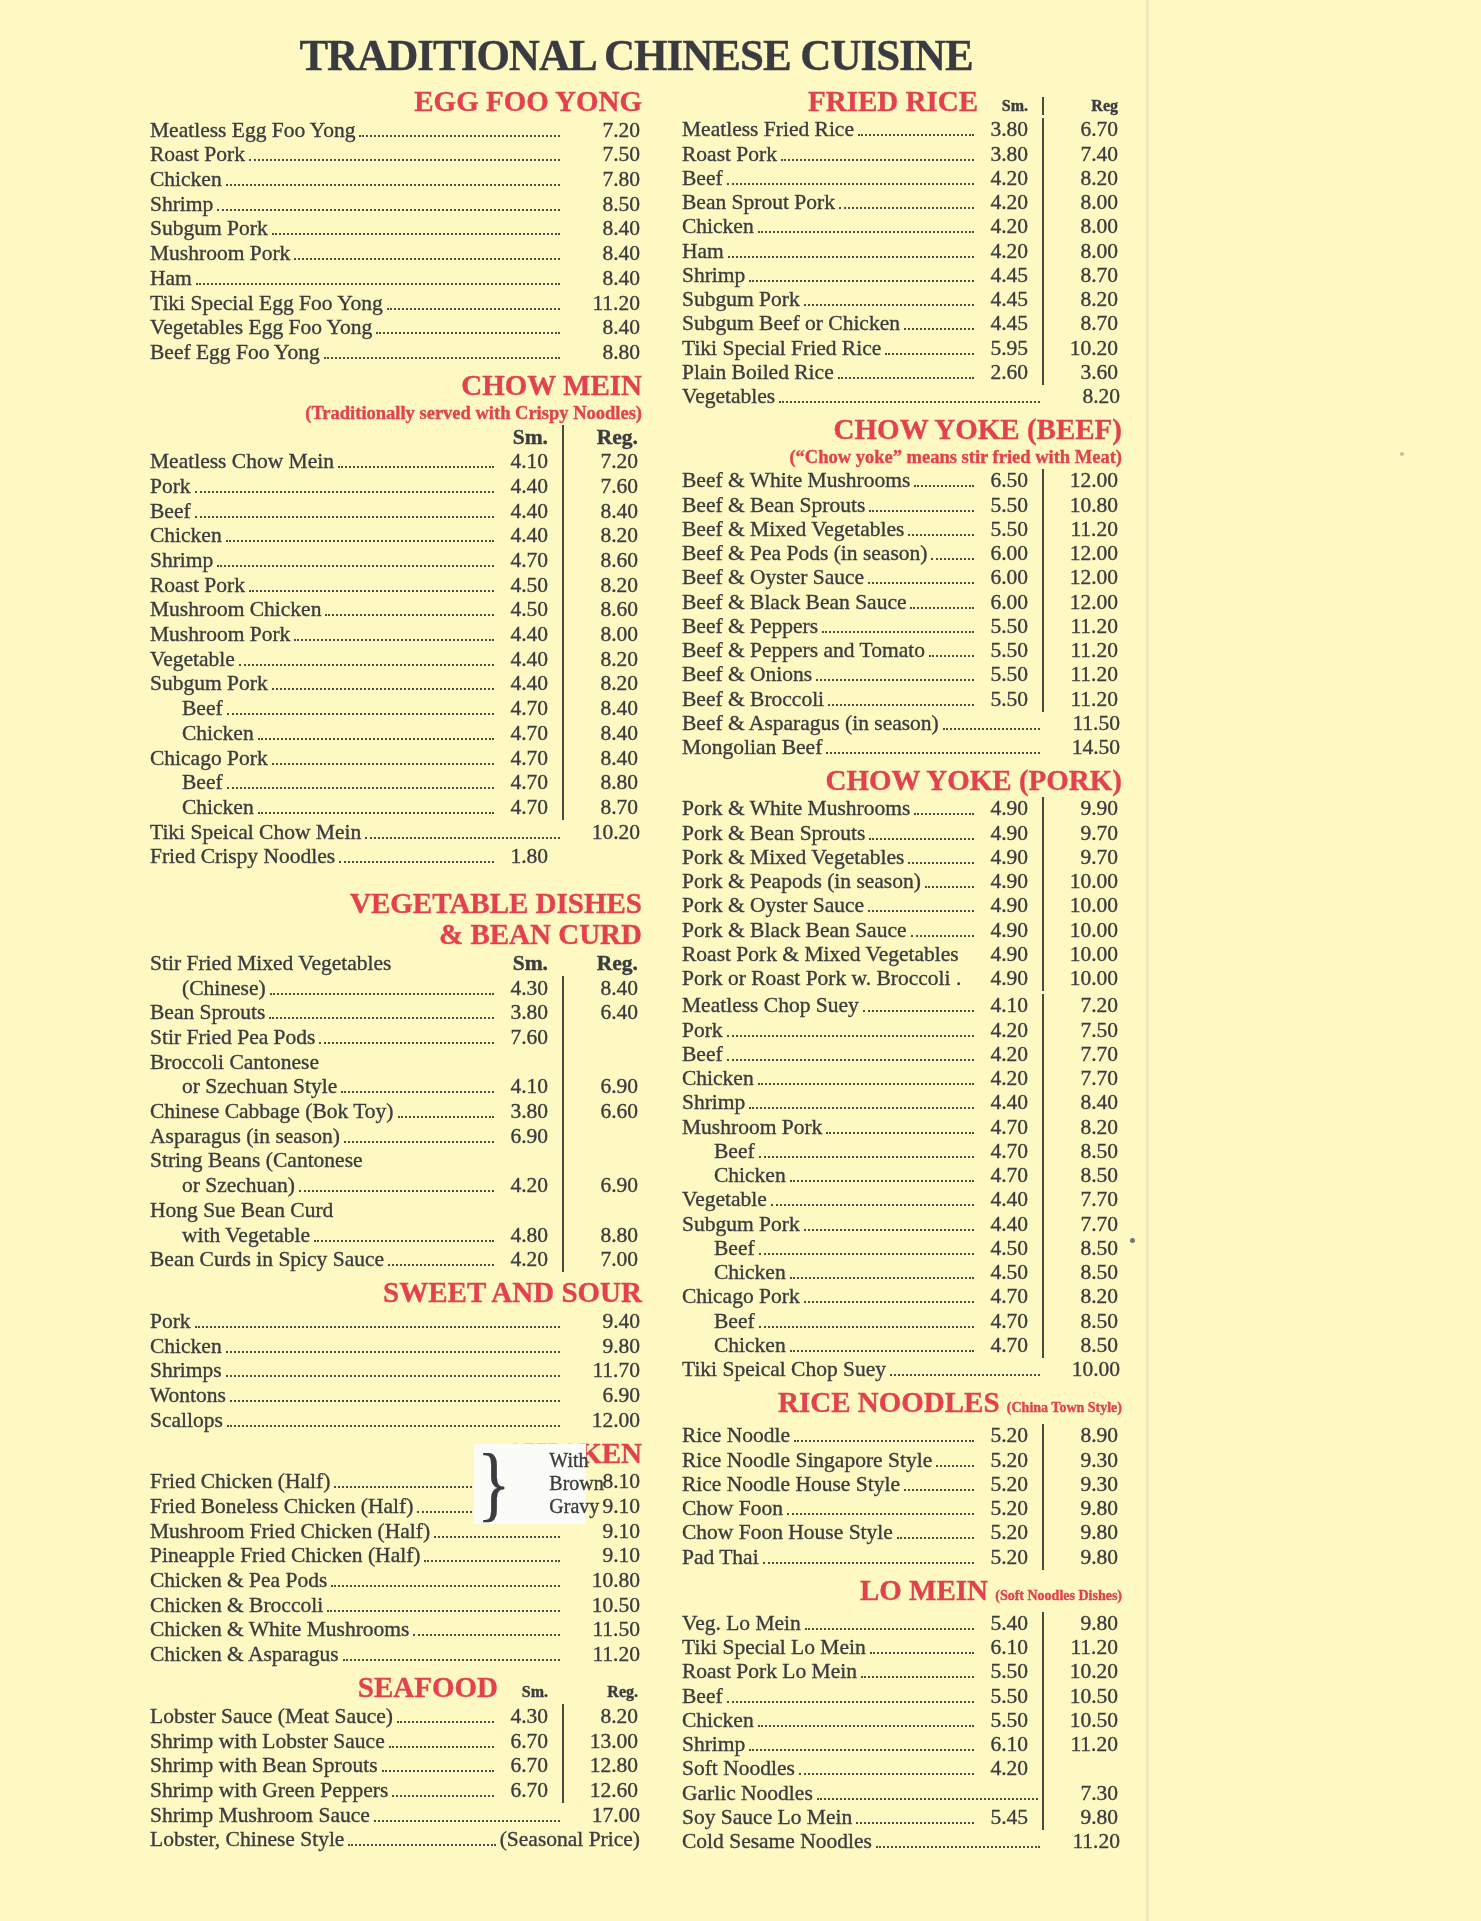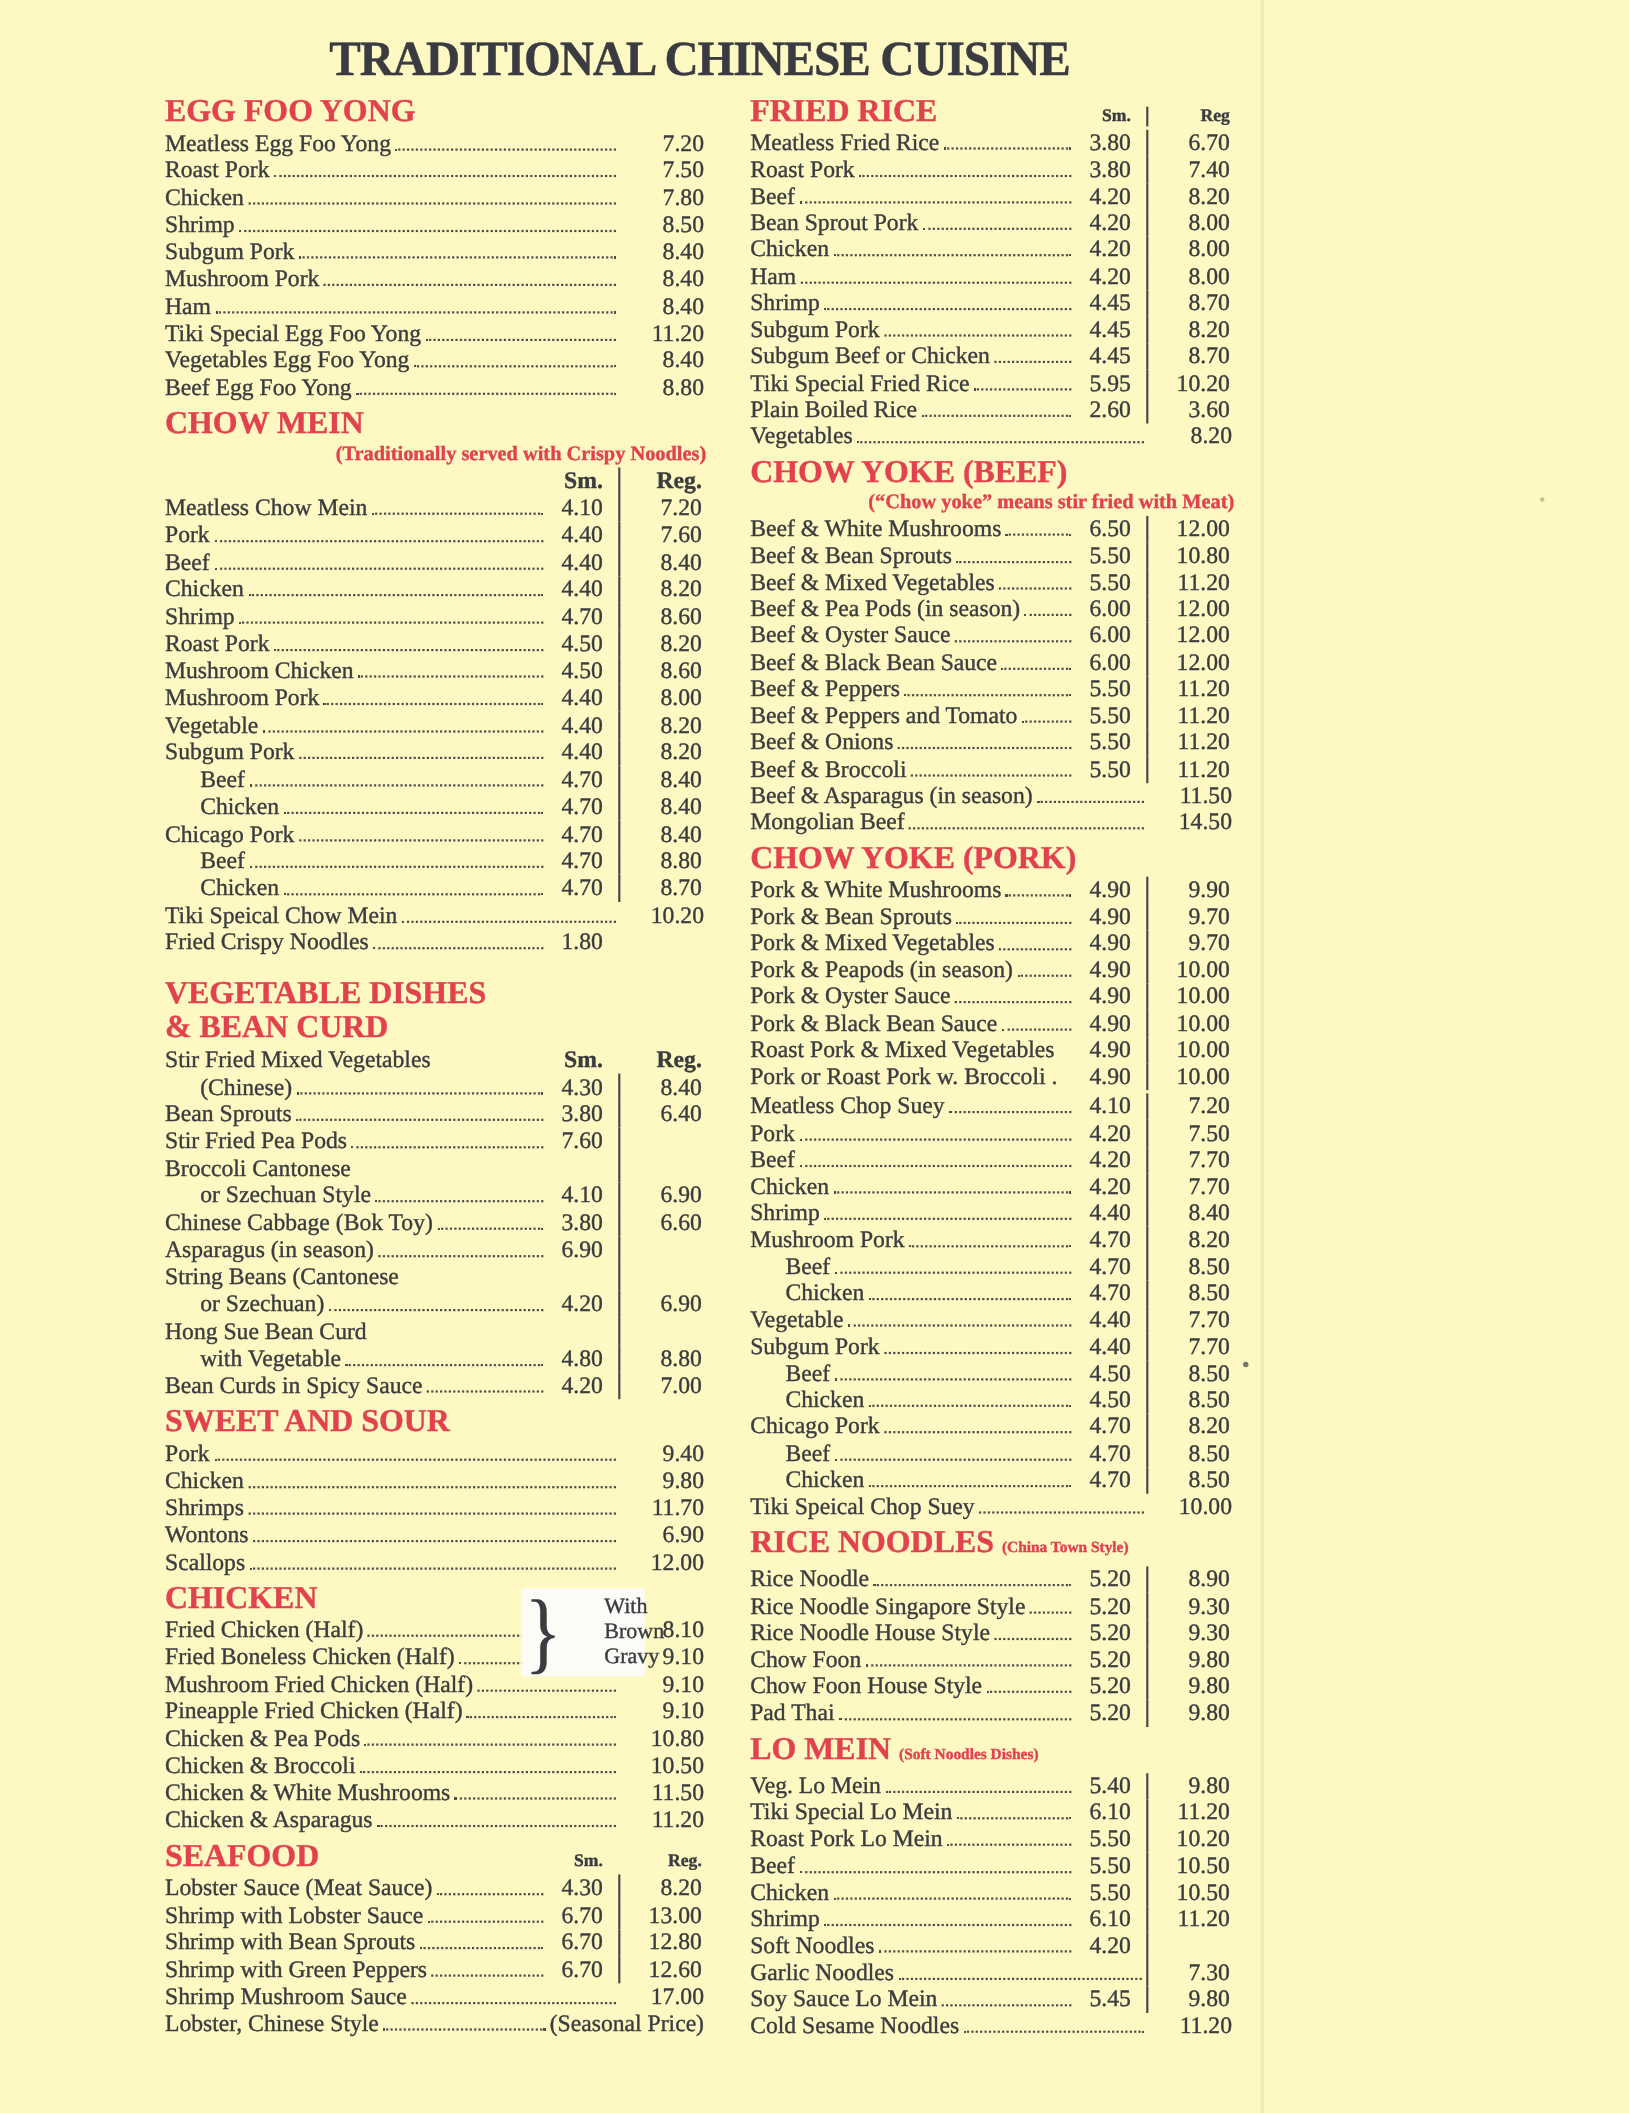--- a/index.html
+++ b/index.html
@@ -24,7 +24,7 @@
   .col-right{width:440px; --rh:24.25px;}
   .section{position:relative; margin-bottom:3px;}
   .sec-head{display:flex; align-items:baseline;}
-  h2{flex:1; margin:1px 0 0 0; text-align:left; font-size:29px; line-height:33px;
+  h2{flex:1; margin:1px 0 0 0; text-align:right; font-size:29px; line-height:33px;
      color:#e2414e; font-weight:bold; letter-spacing:0; white-space:nowrap;}
   h2 .inline-sub{font-size:14px; letter-spacing:0;}
   .h2-line2{margin-top:-2px;}

